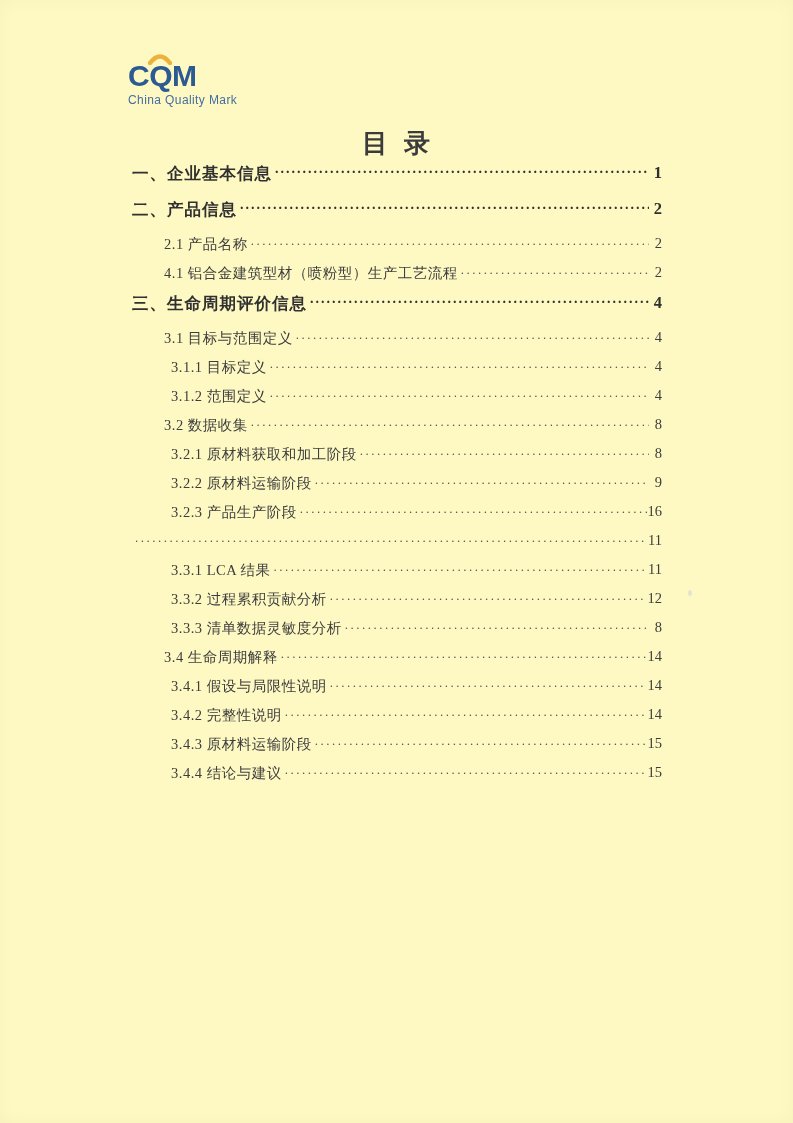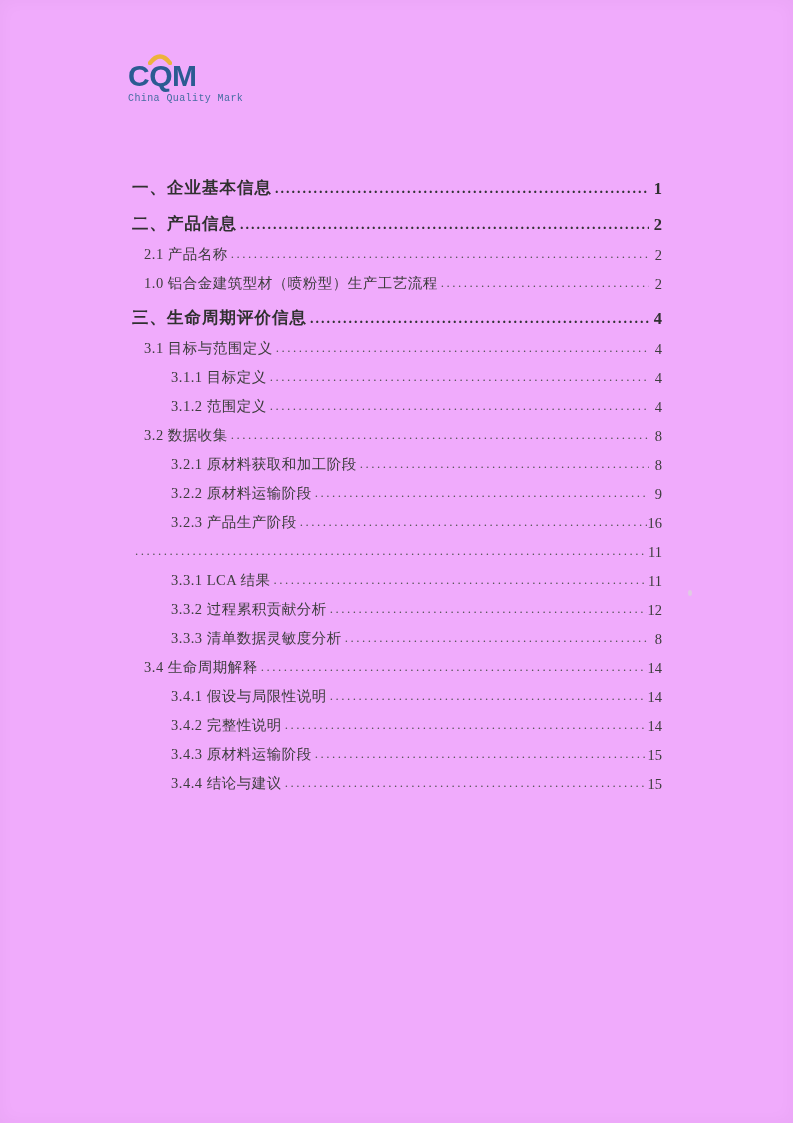--- a/index.html
+++ b/index.html
@@ -12,7 +12,7 @@
   }
   .page {
     position:absolute; inset:0;
-    background:#f0abfc;
+    background:#fef9c3;
     box-shadow:inset 0 0 18px rgba(0,0,0,0.03);
   }
   

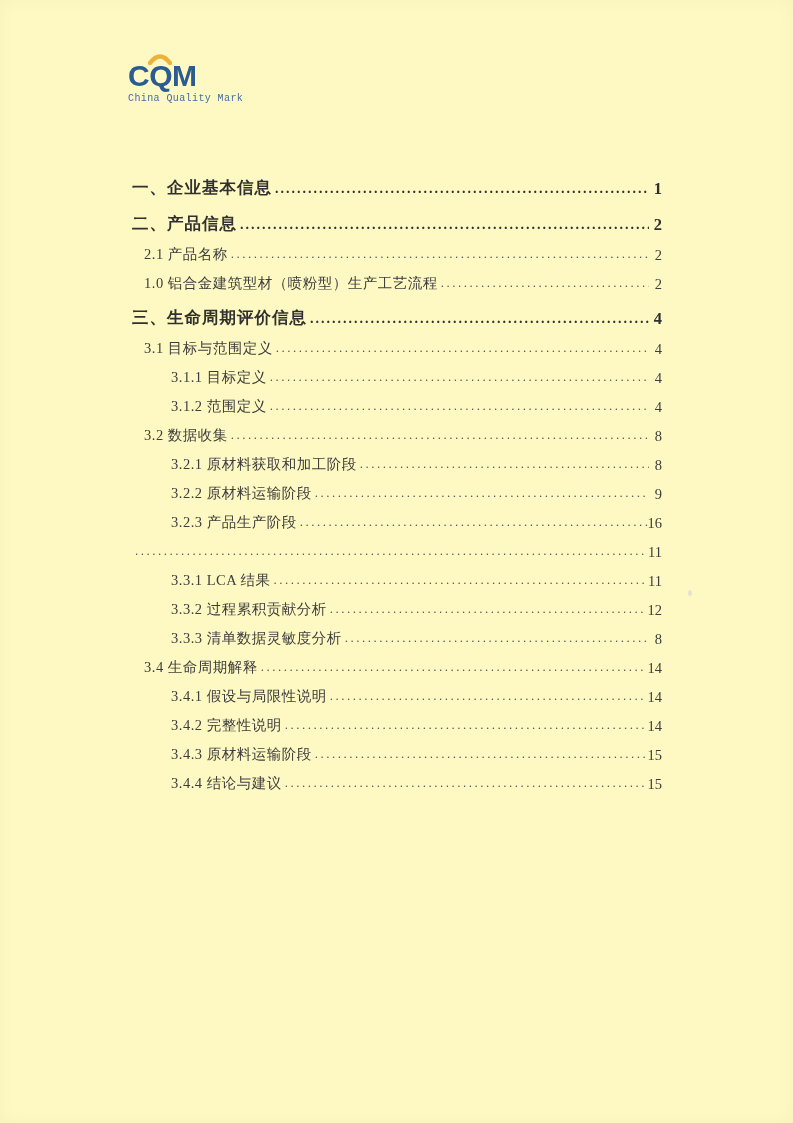--- a/index.html
+++ b/index.html
@@ -30,8 +30,8 @@
     position:absolute; left:20px; top:-7px;
   }
   .logo-tagline {
-    font-family:Liberation Mono, monospace;
-    font-size:10px; color:#446da1; letter-spacing:0.4px;
+    font-family:Liberation Sans, sans-serif;
+    font-size:12px; color:#446da1; letter-spacing:0.4px;
     margin-top:1px; white-space:nowrap;
   }
   .company-name {

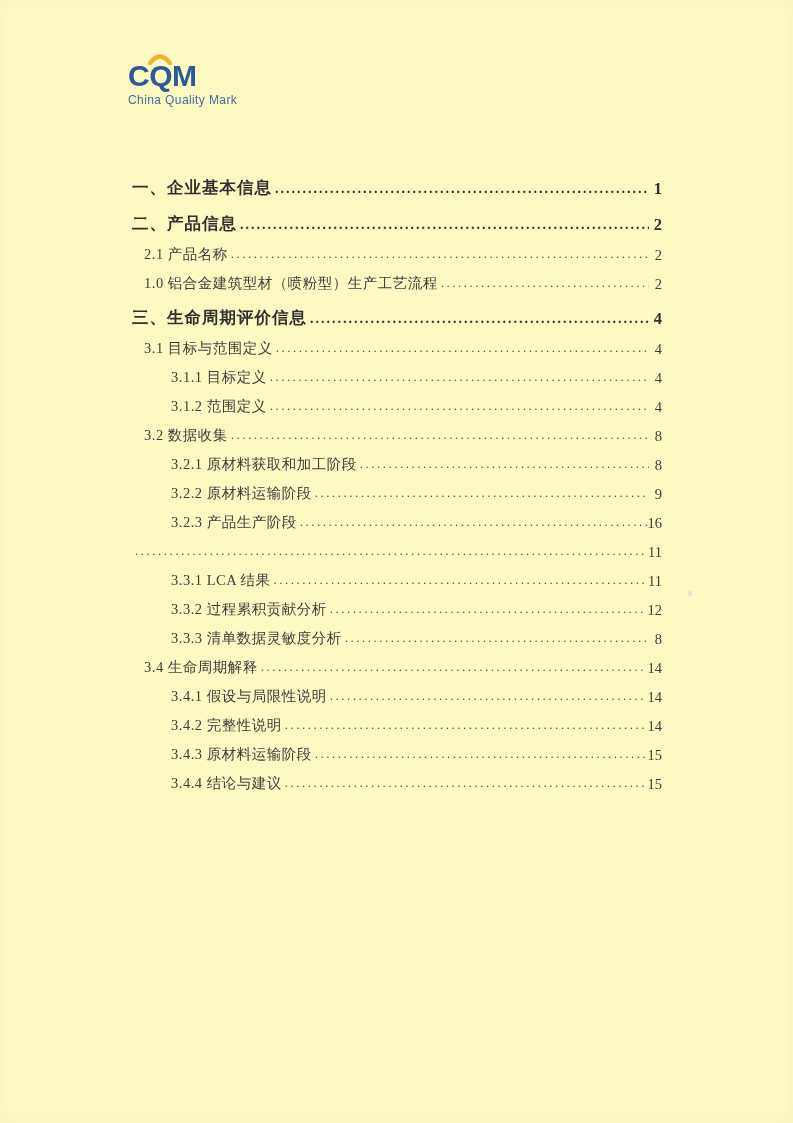--- a/index.html
+++ b/index.html
@@ -93,6 +93,7 @@
   </div>
 
 
+  <div class="doc-title">目  录</div>
 
   <div class="toc">
       <div class="toc-row l1">

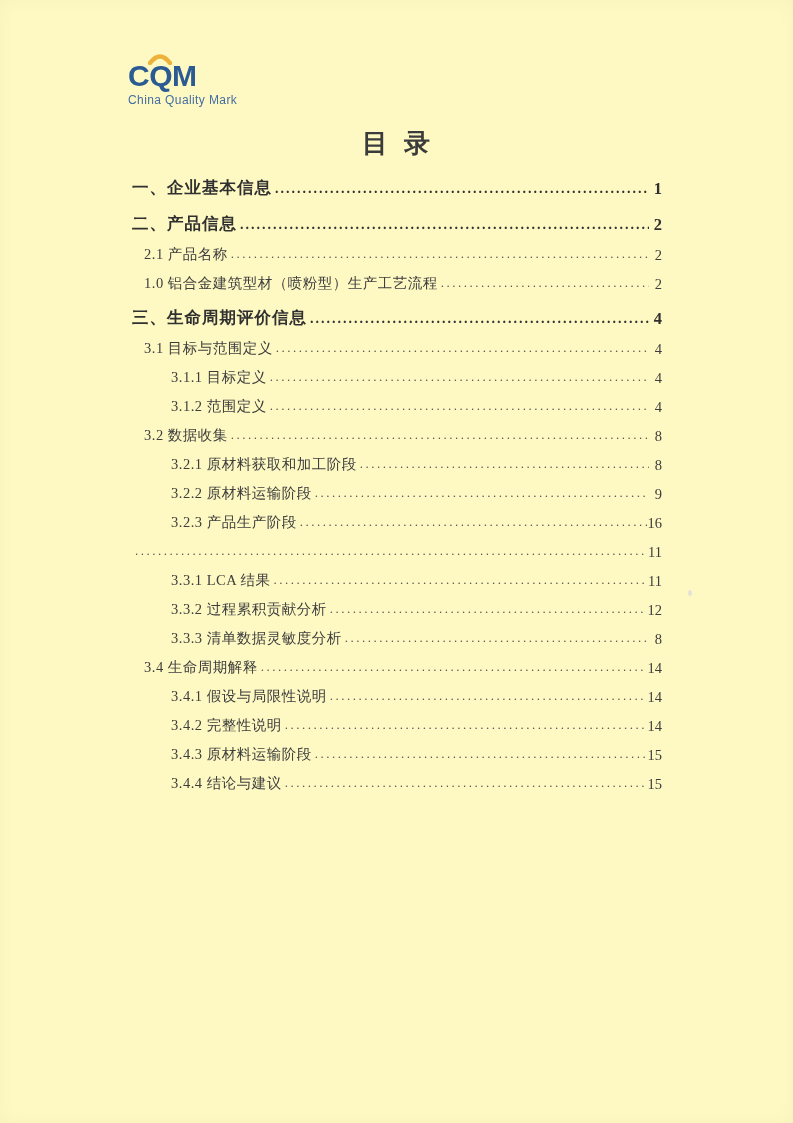--- a/index.html
+++ b/index.html
@@ -52,7 +52,7 @@
     position:absolute; left:132px; top:163px; width:530px;
   }
   .toc-row {
-    display:flex; align-items:flex-end;
+    display:flex; align-items:flex-start;
     height:29px; font-size:14.5px; color:#3d3d3d;
   }
   .toc-row.l1 {

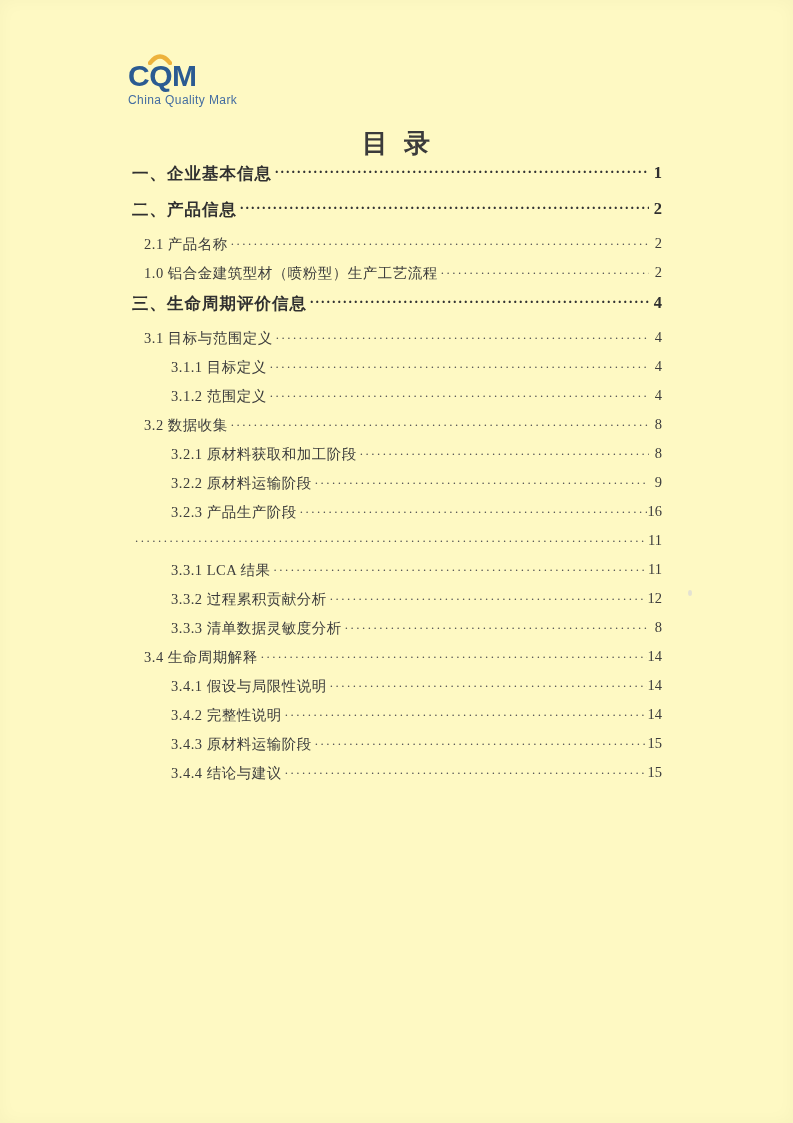--- a/index.html
+++ b/index.html
@@ -60,7 +60,7 @@
   }
   .toc-row .label { white-space:nowrap; letter-spacing:0.5px; }
   .toc-row.l1 .label { letter-spacing:1px; }
-  .toc-row.l2 .label { margin-left:12px; }
+  .toc-row.l2 .label { margin-left:32px; }
   .toc-row.l3 .label { margin-left:39px; }
   .dots {
     flex:1; overflow:hidden; white-space:nowrap;

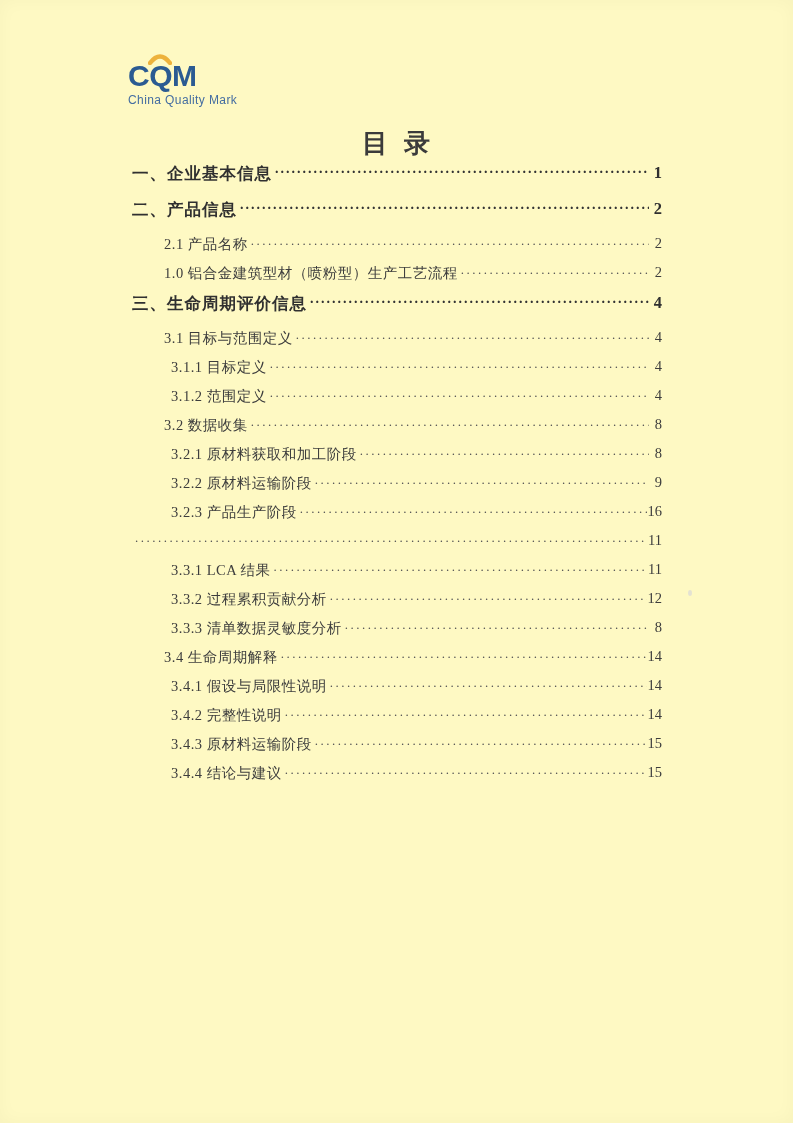--- a/index.html
+++ b/index.html
@@ -112,7 +112,7 @@
     <span class="pagenum">2</span>
   </div>
       <div class="toc-row l2">
-    <span class="label">1.0 铝合金建筑型材（喷粉型）生产工艺流程</span>
+    <span class="label">4.1 铝合金建筑型材（喷粉型）生产工艺流程</span>
     <span class="dots">........................................................................................................................................................................................................</span>
     <span class="pagenum">2</span>
   </div>

